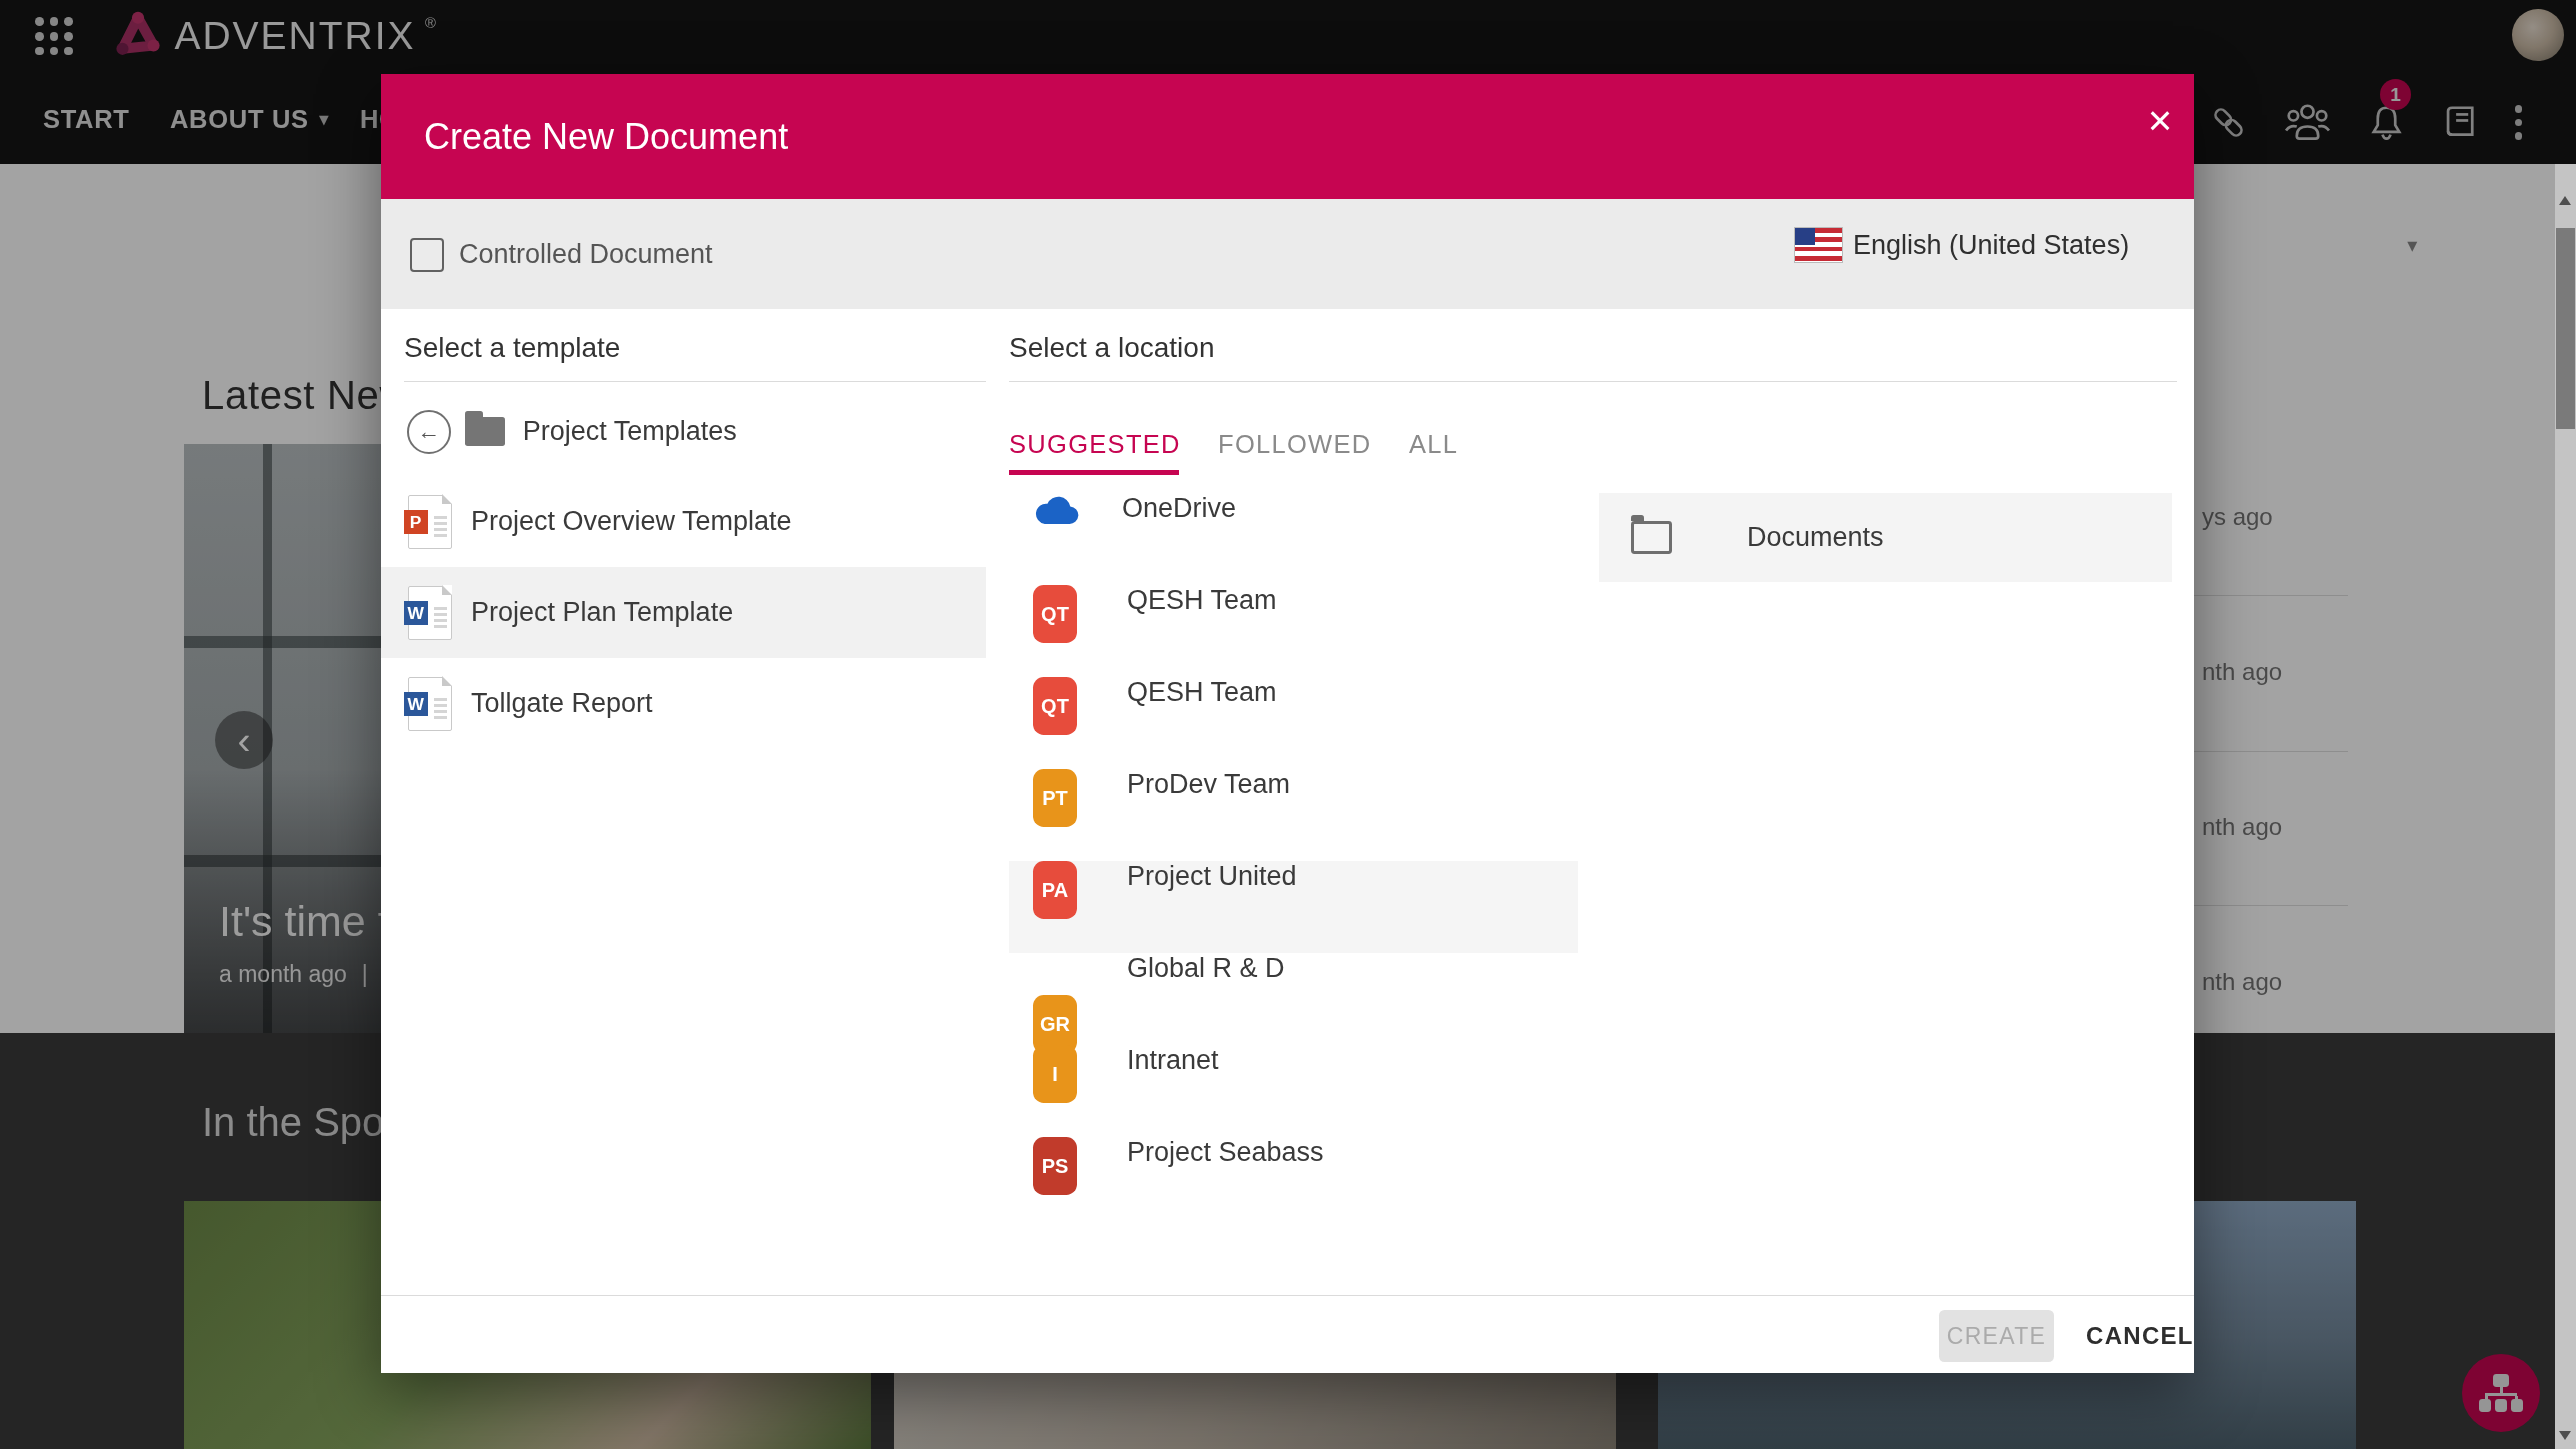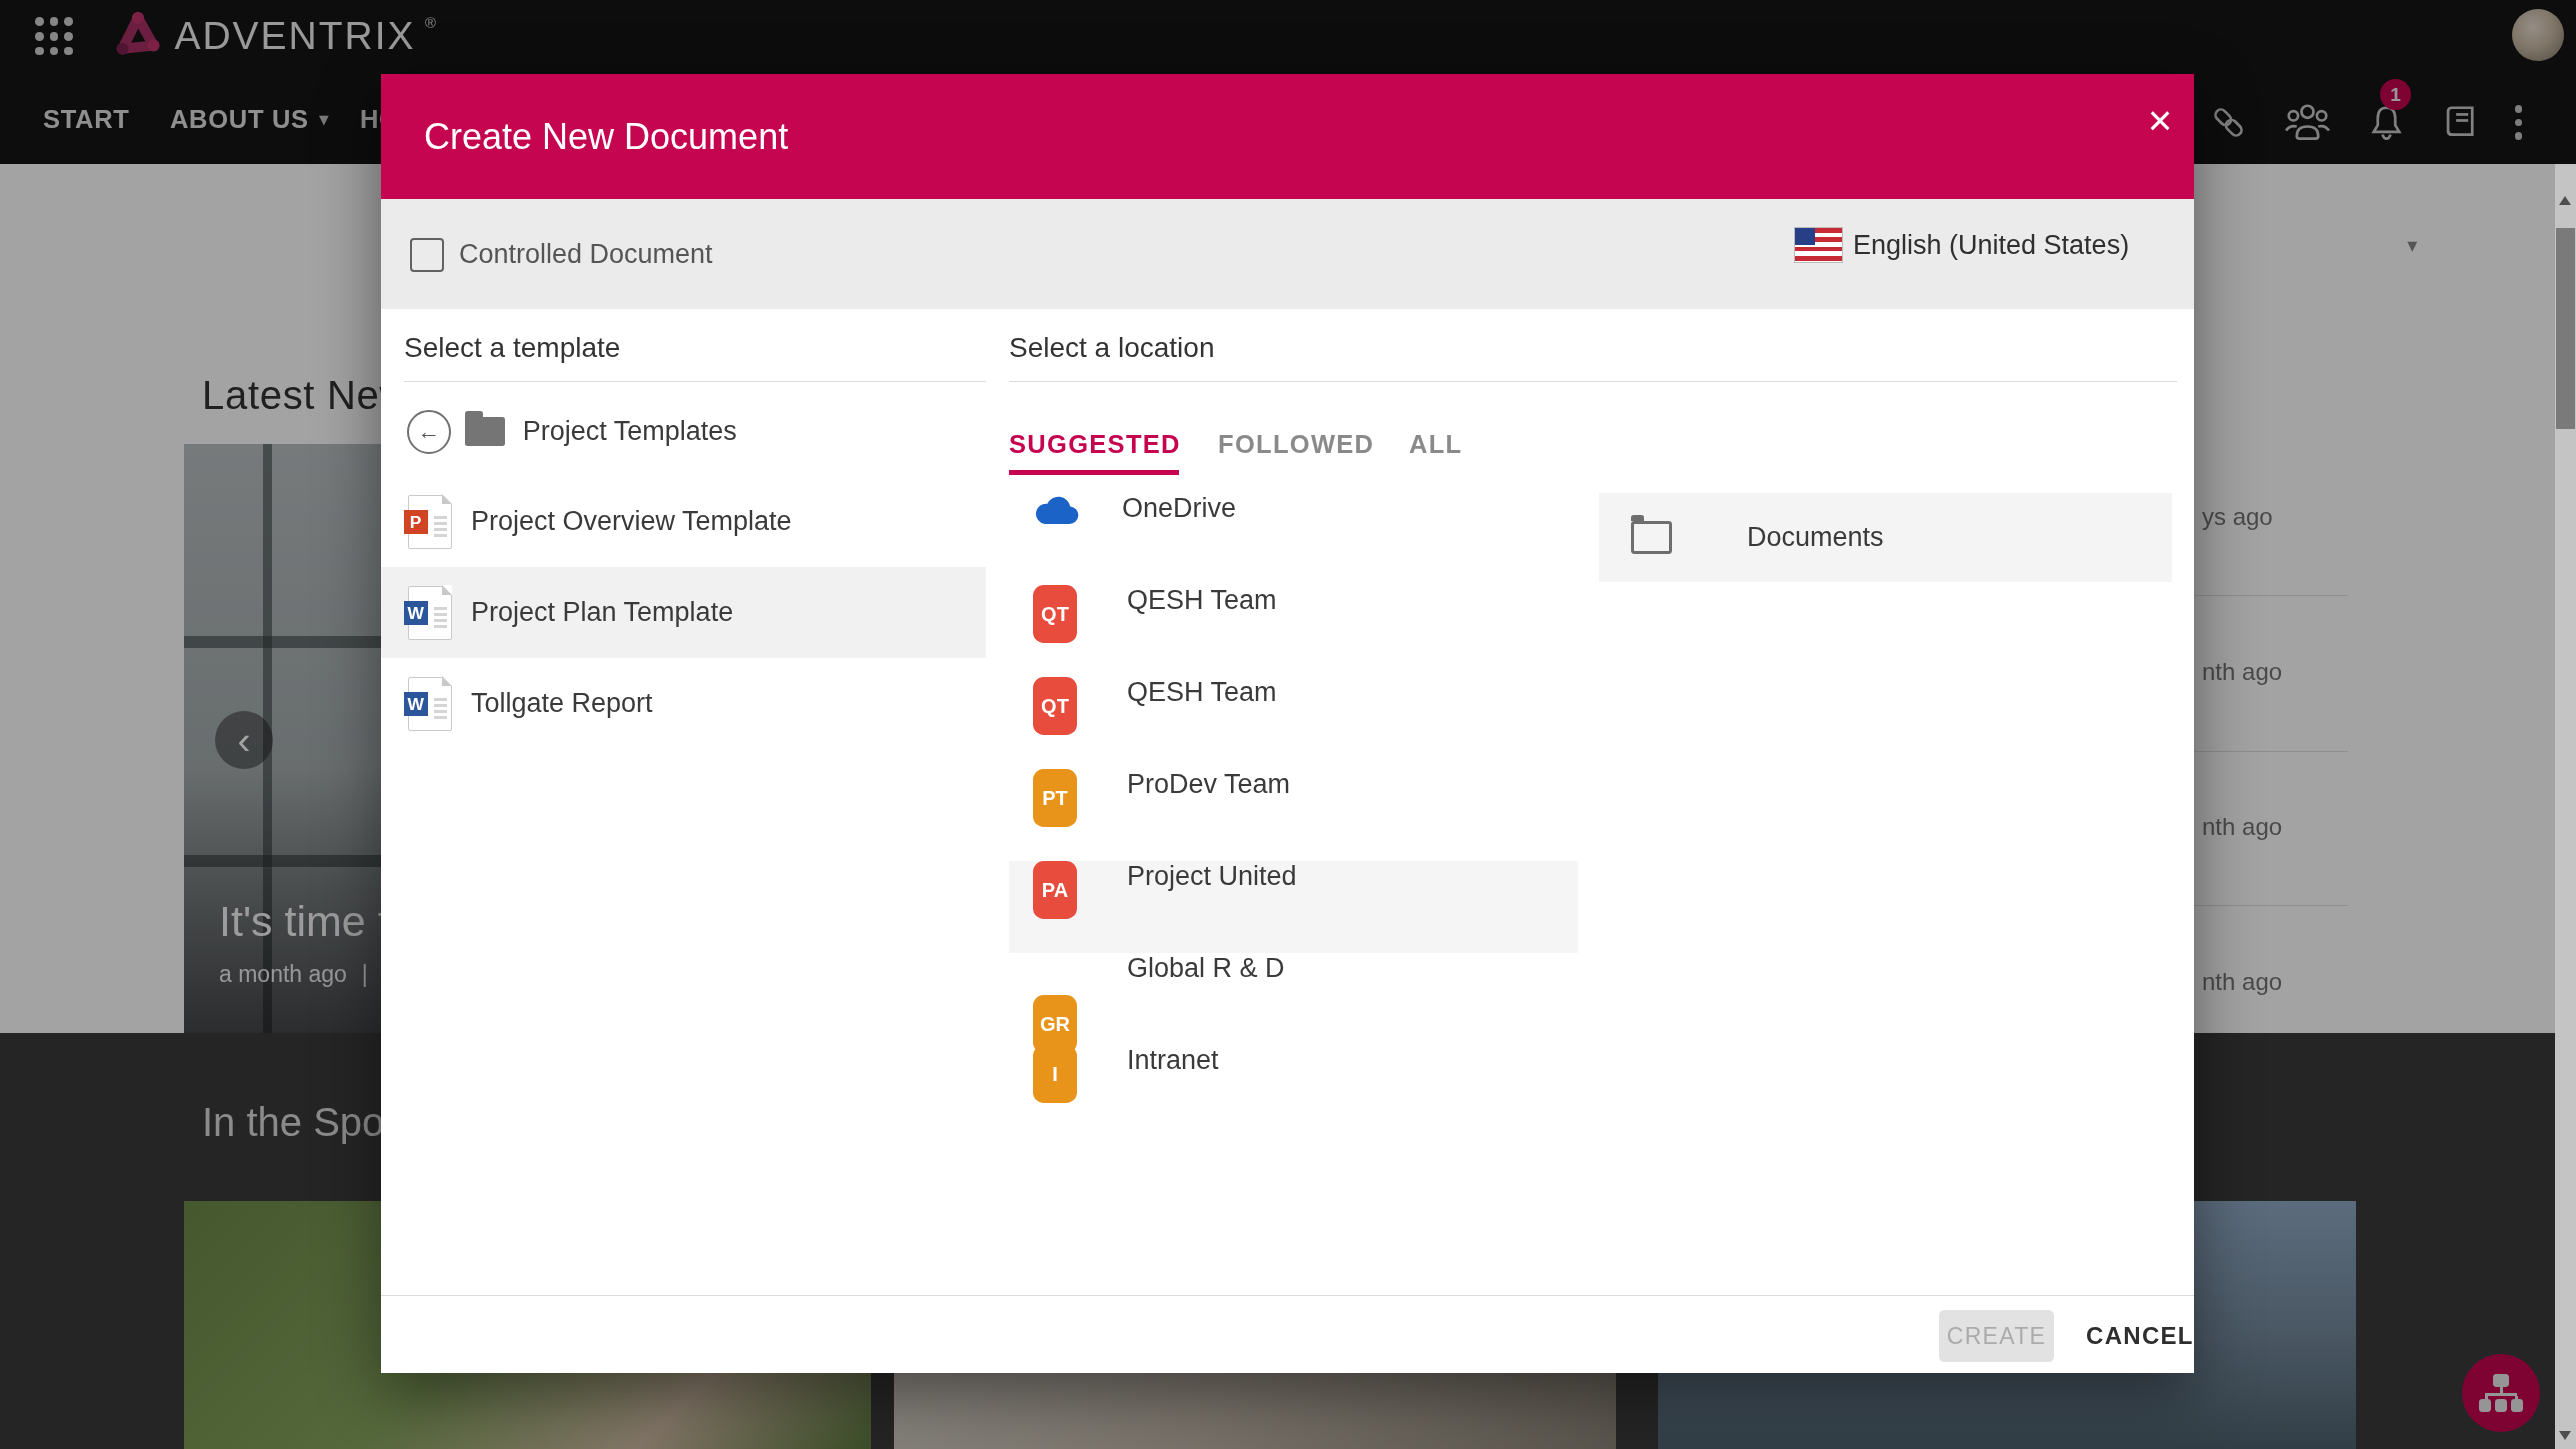--- a/index.html
+++ b/index.html
@@ -109,7 +109,7 @@
   .ppt{background:#d04423;}
   .word{background:#2b579a;}
 
-  .tab{font-size:25.5px;font-weight:700;letter-spacing:1.3px;color:#8a8a8a;position:absolute;top:356px;}
+  .tab{font-size:25.5px;font-weight:400;letter-spacing:1.3px;color:#8a8a8a;position:absolute;top:356px;}
   .tab.active{color:#C60551;}
   .tab-underline{position:absolute;top:396px;height:5.4px;width:170px;background:#C60551;}
 

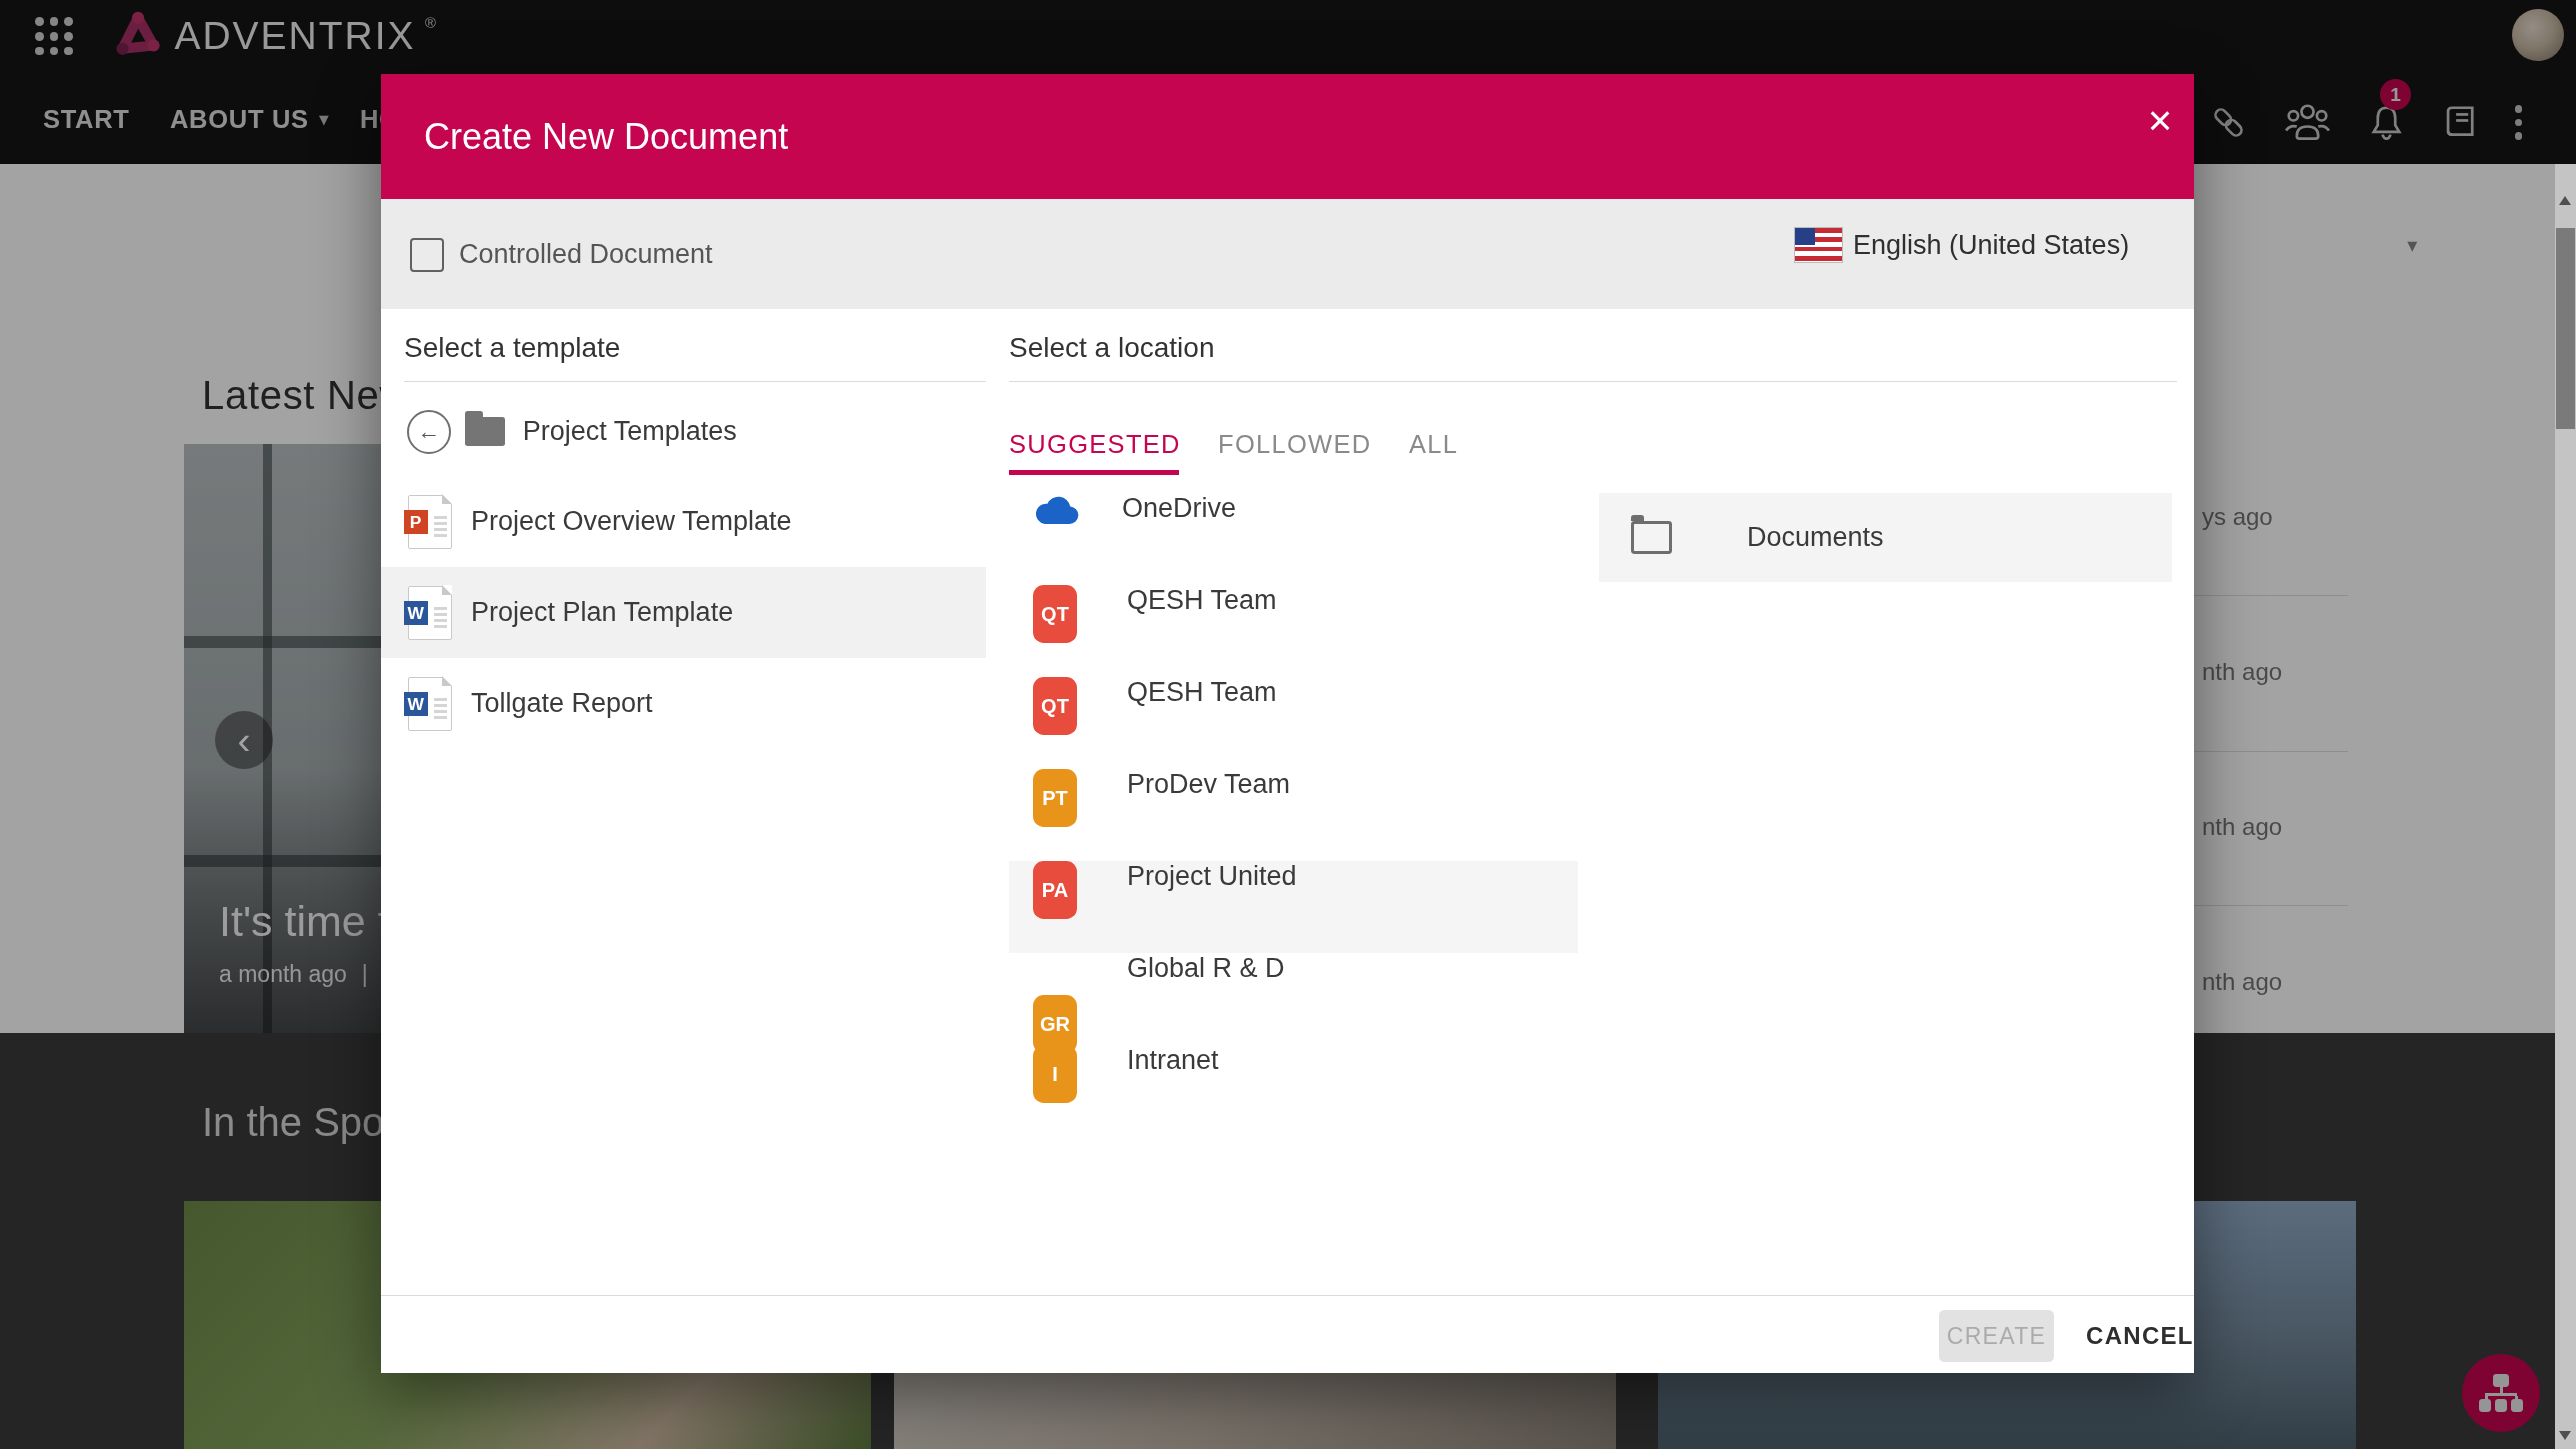--- a/index.html
+++ b/index.html
@@ -378,6 +378,10 @@
       <div class="loc-label">Intranet</div>
     </div>
 
+    <div class="loc-row" style="left:628px;top:1063px">
+      <div class="loc-badge" style="background: rgb(193, 59, 43);">PS</div>
+      <div class="loc-label">Project Seabass</div>
+    </div>
 
     <div class="doc-tile">
       <div class="folder-line"></div>

